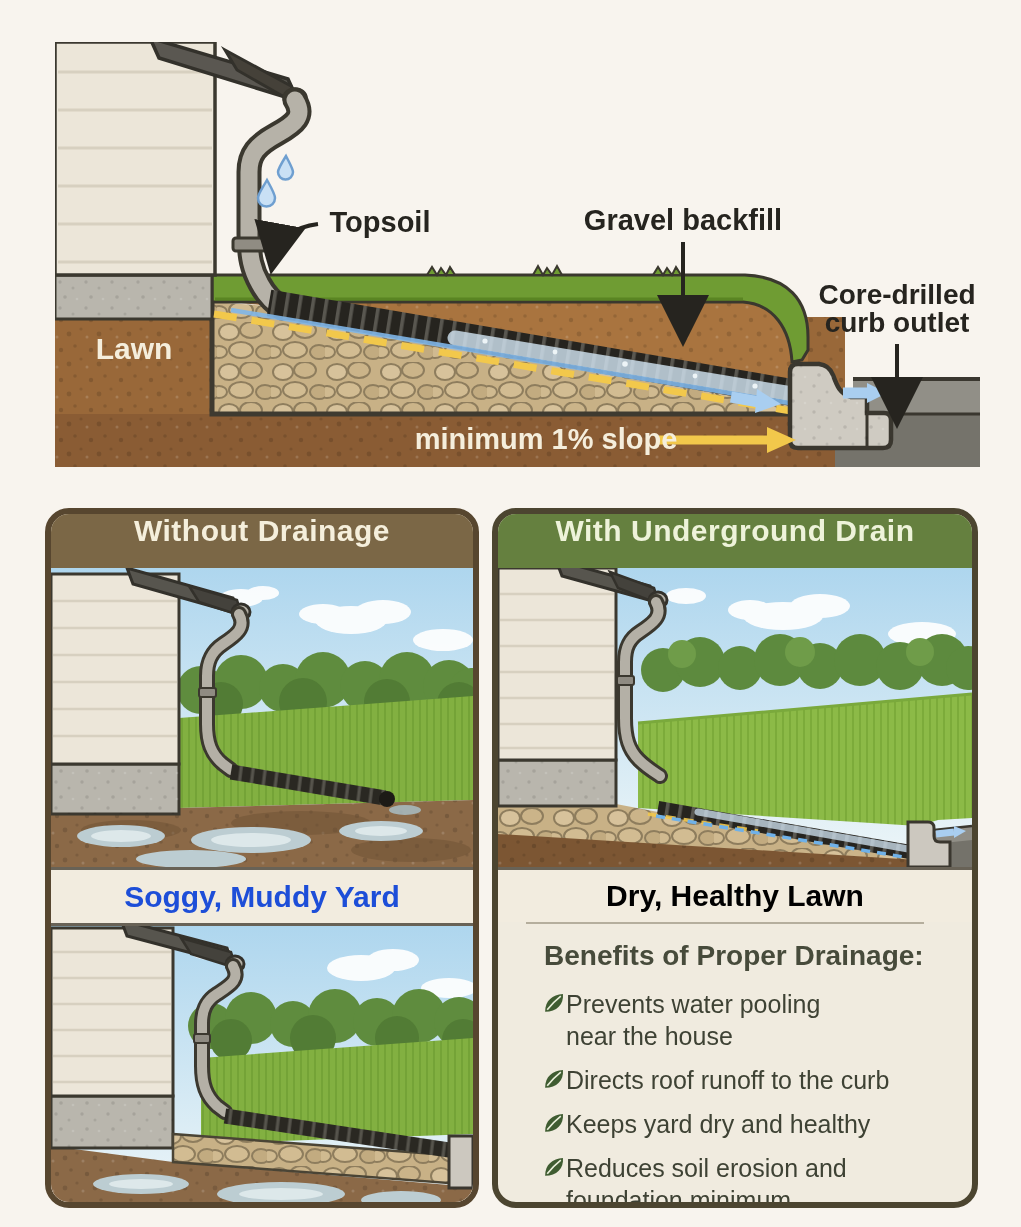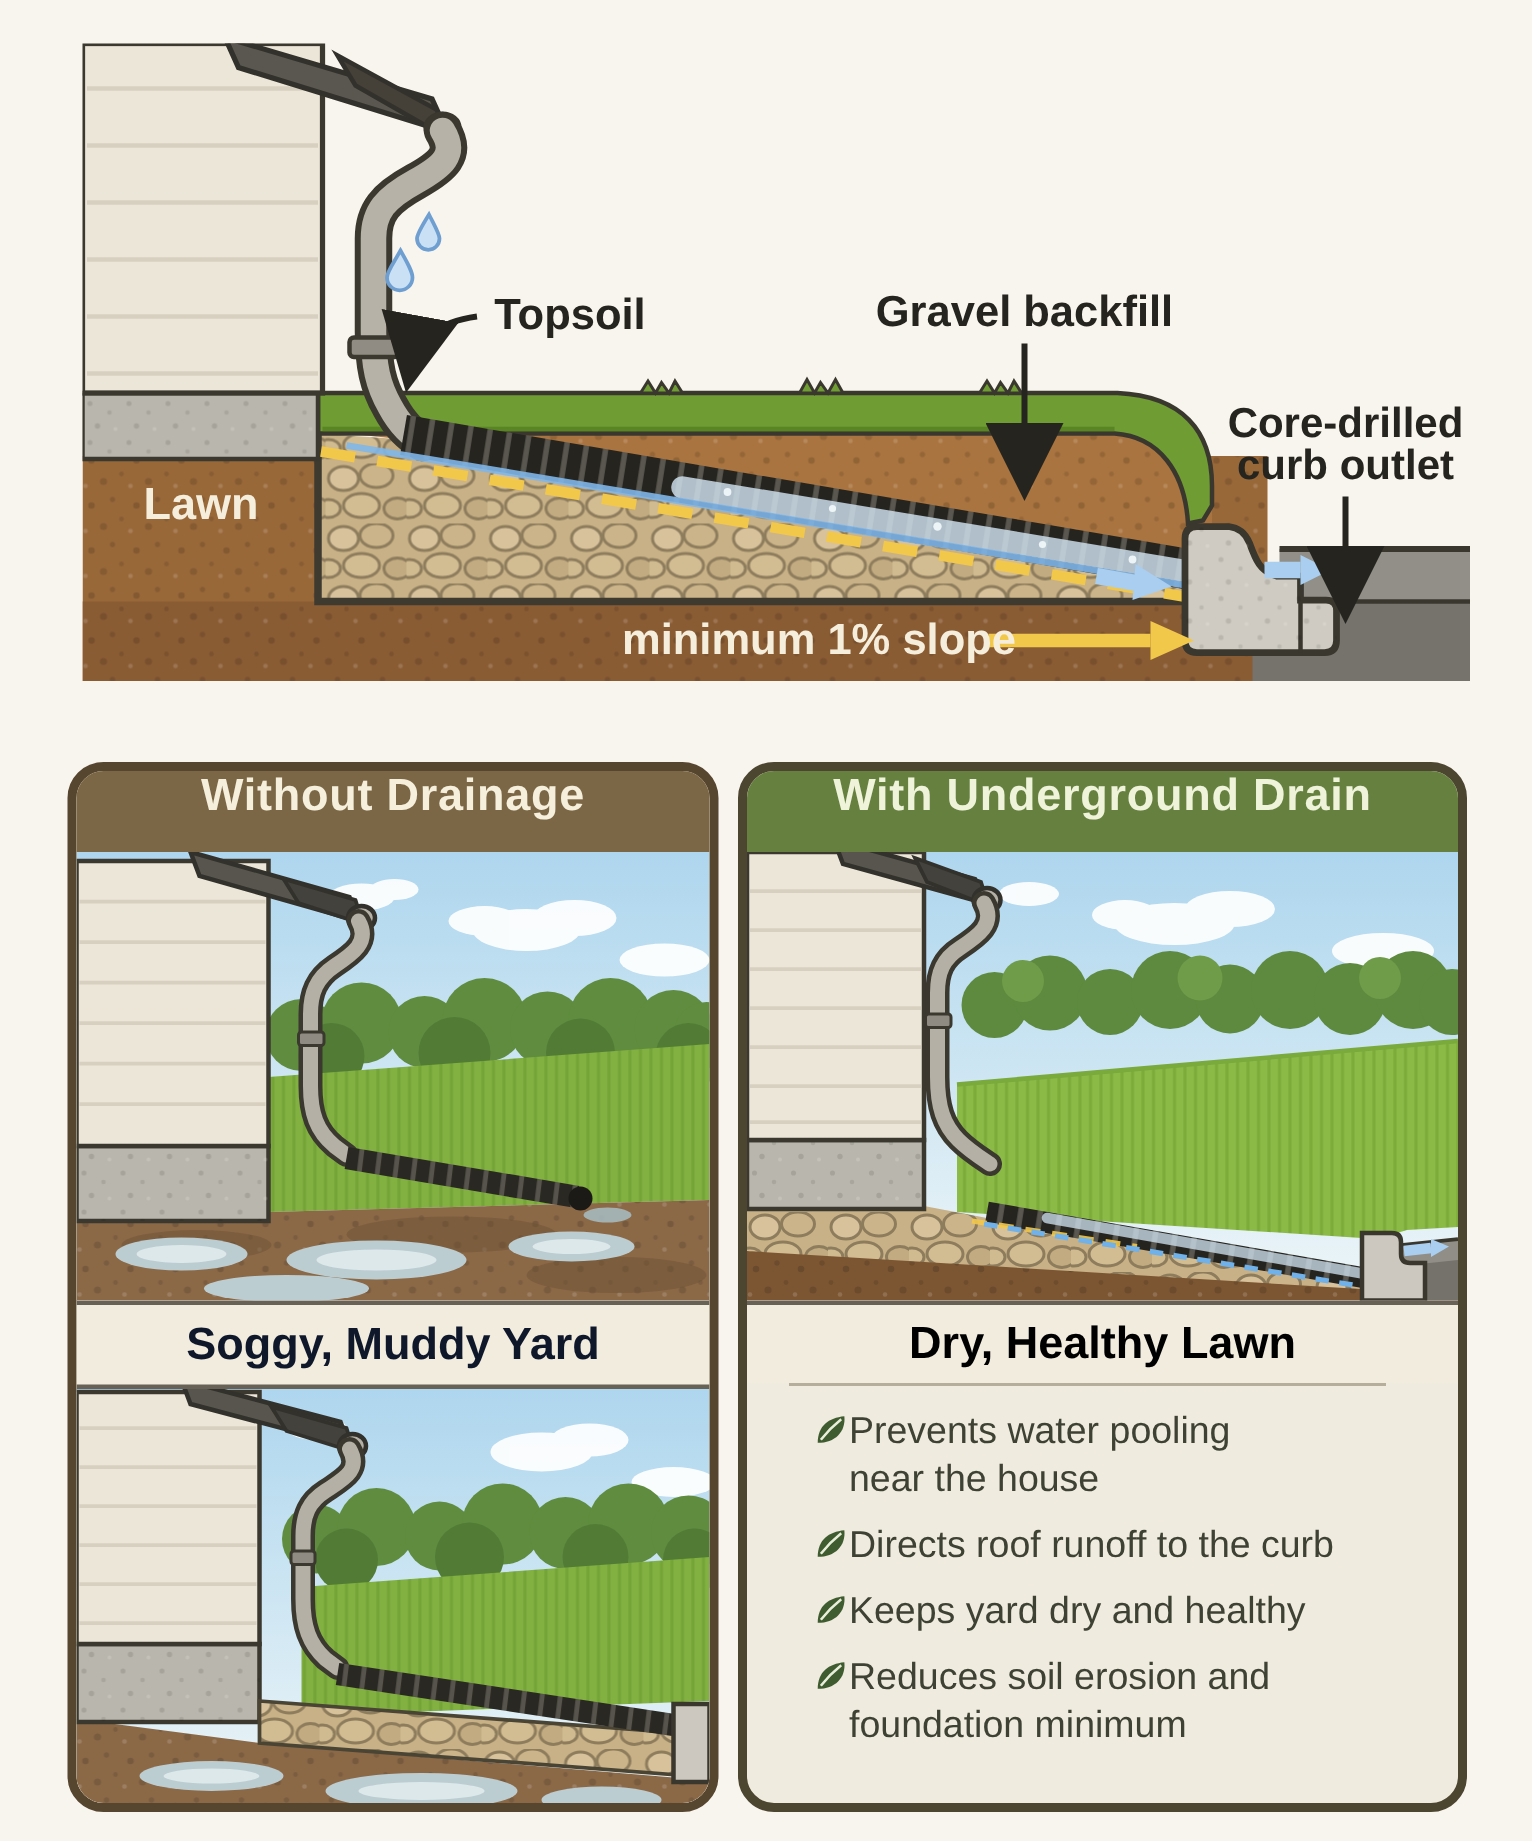--- a/index.html
+++ b/index.html
@@ -8,7 +8,7 @@
     background:#f8f4ee;
     font-family:"Liberation Sans", sans-serif;
   }
-  .top-diagram{position:absolute;left:55px;top:29px;width:925px;height:428px;}
+  .top-diagram{position:absolute;left:55px;top:42px;width:925px;height:428px;}
   .top-diagram svg{display:block;width:100%;height:100%;}
   svg text{font-family:"Liberation Sans", sans-serif;}
 

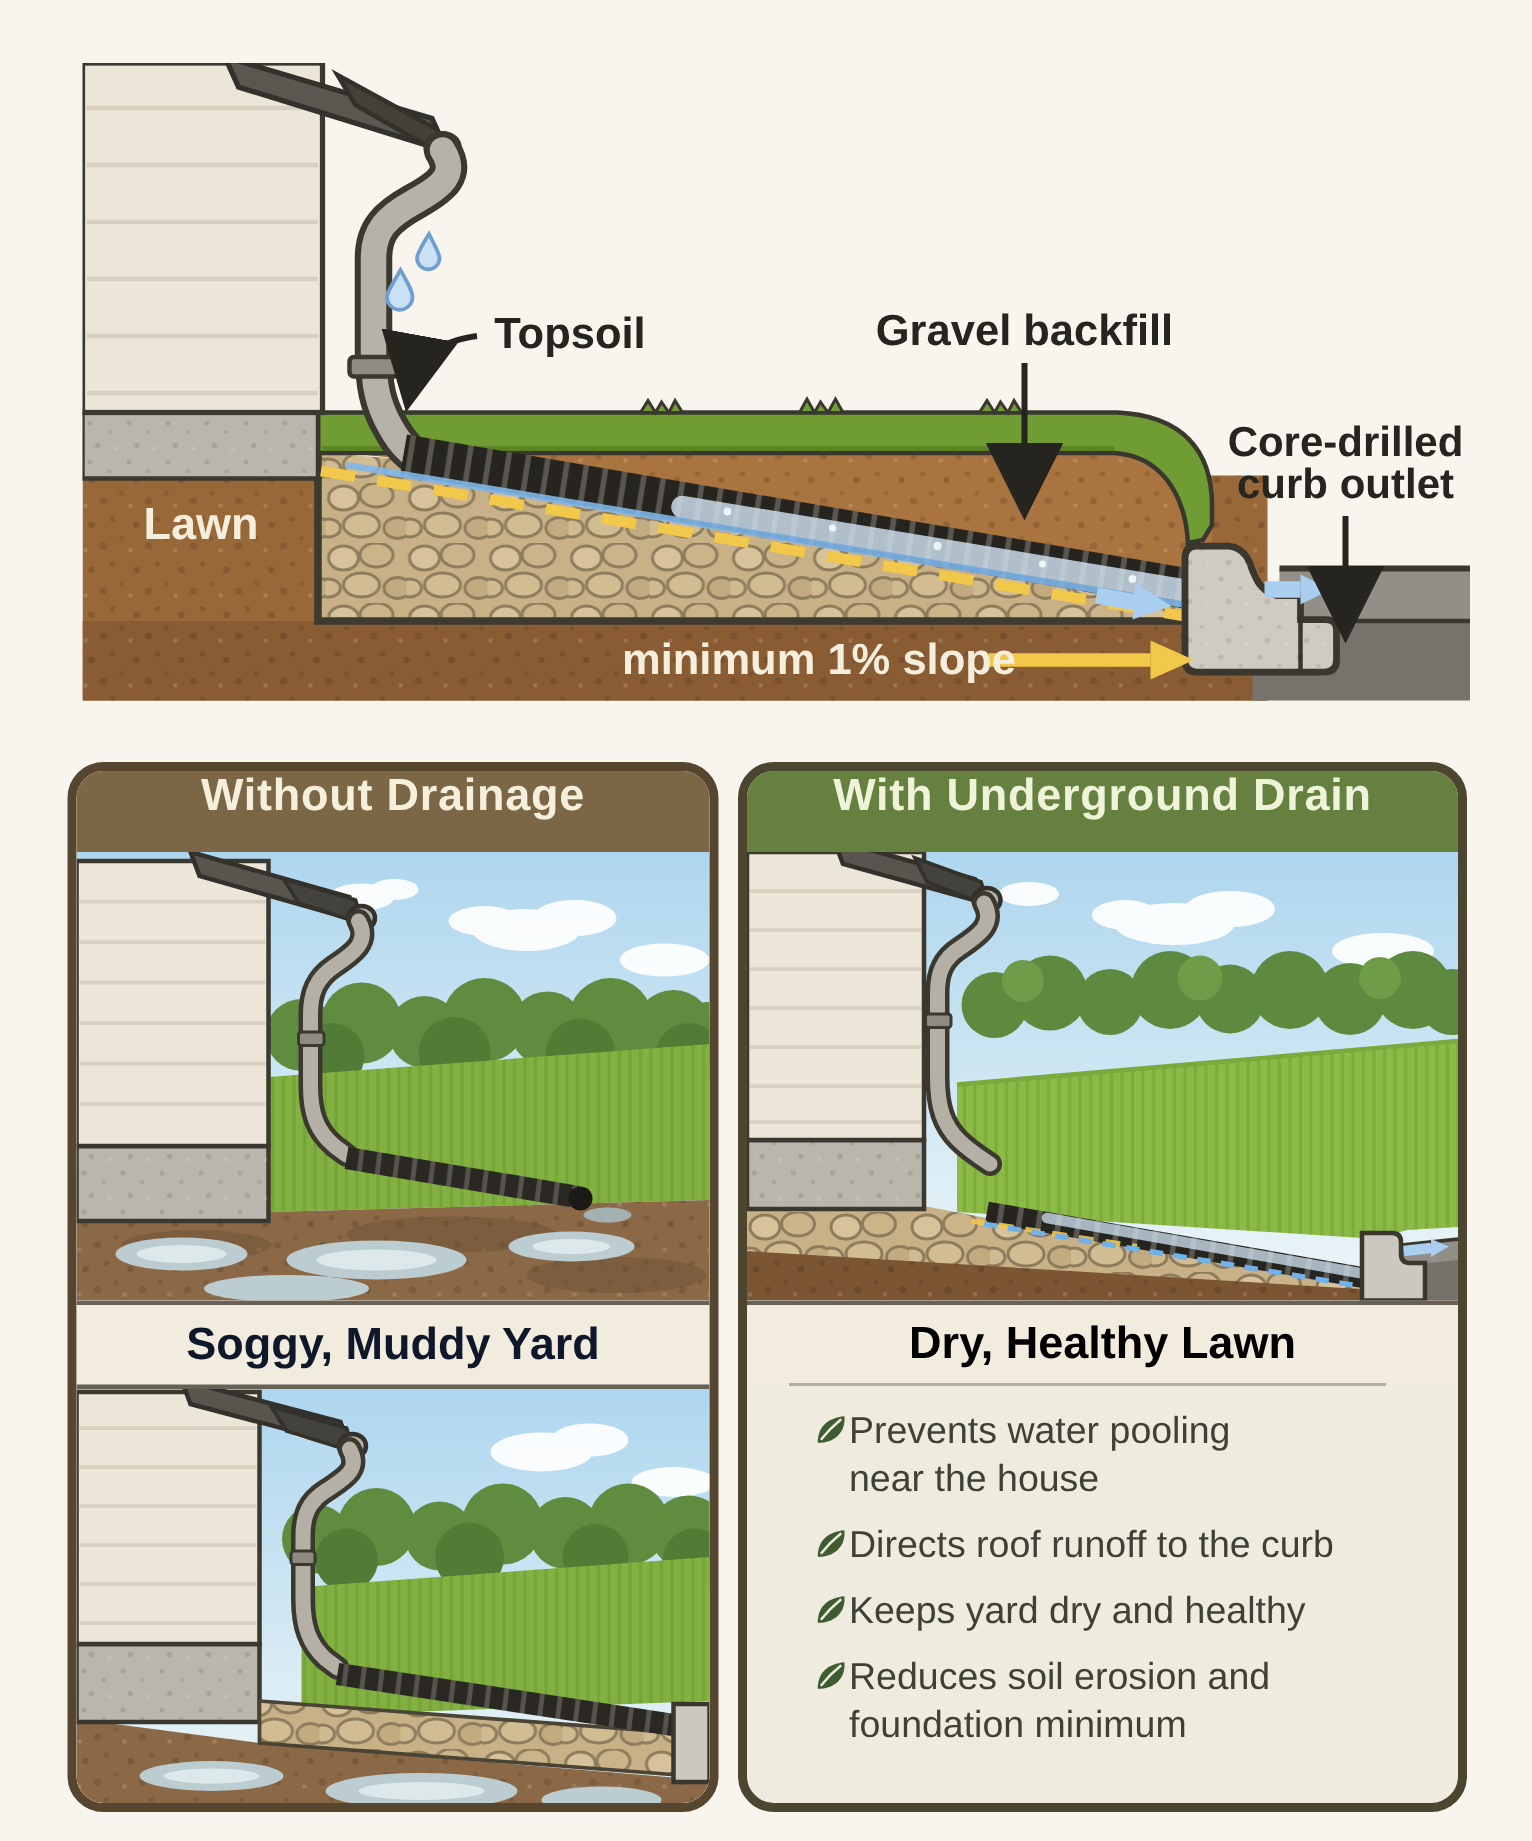--- a/index.html
+++ b/index.html
@@ -24,7 +24,7 @@
   .caption{height:53px;display:flex;align-items:center;justify-content:center;
     background:#f2ecdf;font-size:30px;font-weight:700;white-space:nowrap;
     border-top:3px solid rgba(58,52,40,.75);border-bottom:3px solid rgba(58,52,40,.75);}
-  .caption.soggy{color:#0f172a;}
+  .caption.soggy{color:#1d4ed8;}
   .caption.dry{color:#000000;border-bottom:none;height:52px;text-align:right;}
   .benefits{padding:0 20px 0 0;}
   .benefits-divider{height:0;border:none;border-top:2px solid #b5ae9d;margin:0 28px 14px 28px;}

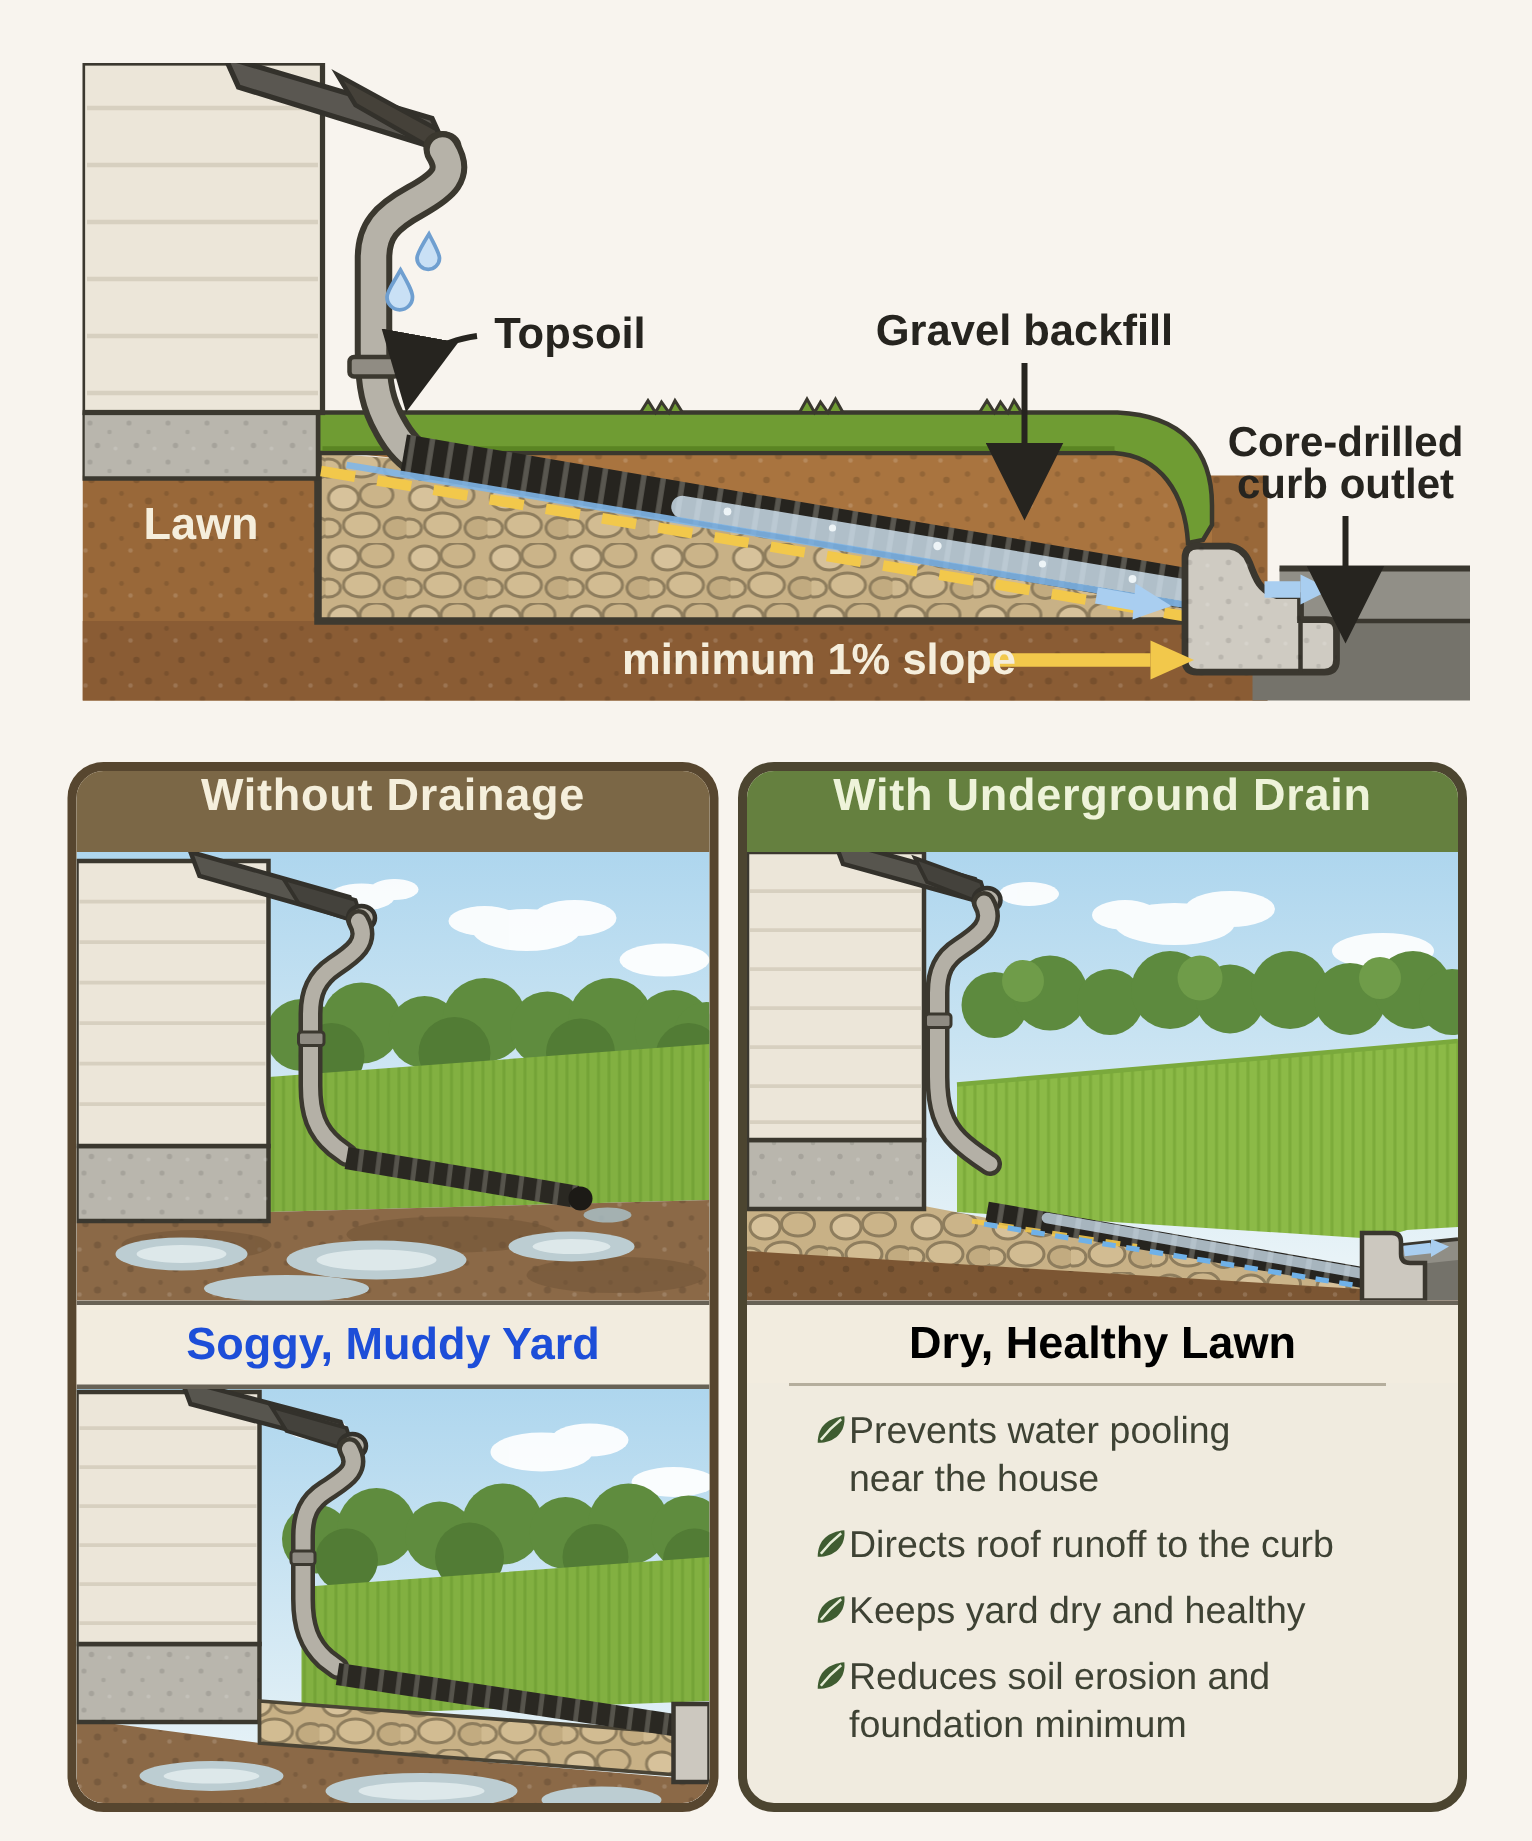--- a/index.html
+++ b/index.html
@@ -401,6 +401,7 @@
 
   <div class="benefits">
     <hr class="benefits-divider">
+    <div class="benefits-title">Benefits of Proper Drainage:</div>
     <ul class="benefit-list">
       <li class="benefit-item">
         <svg class="leaf" width="23" height="23" viewBox="0 0 22 22">

